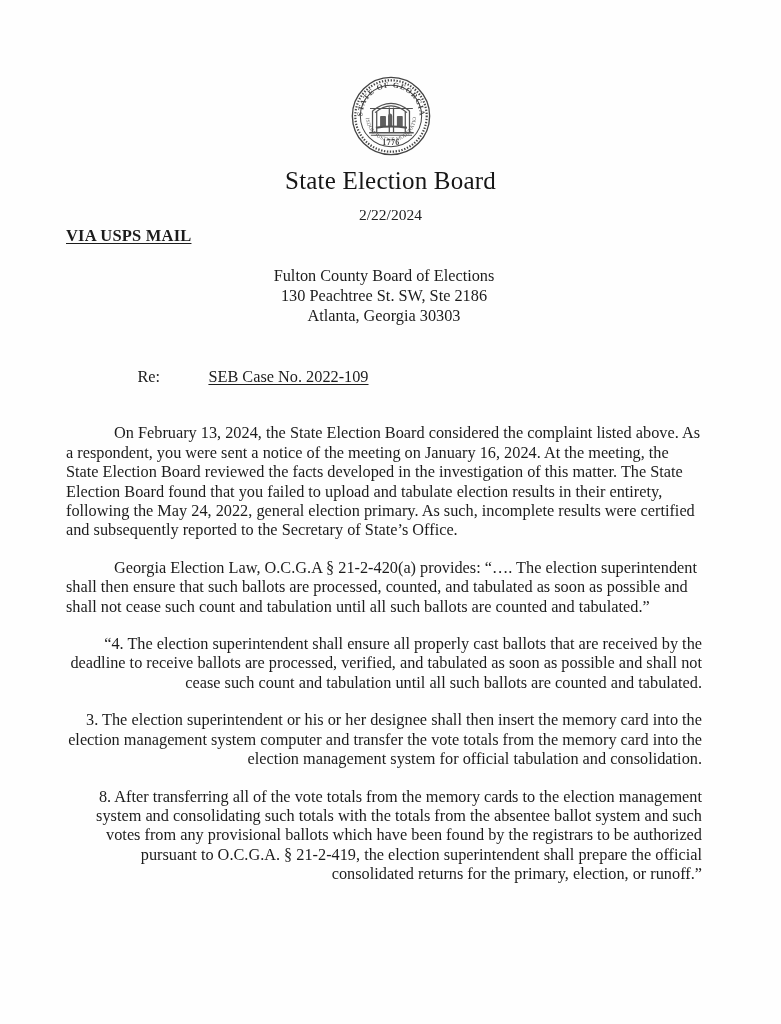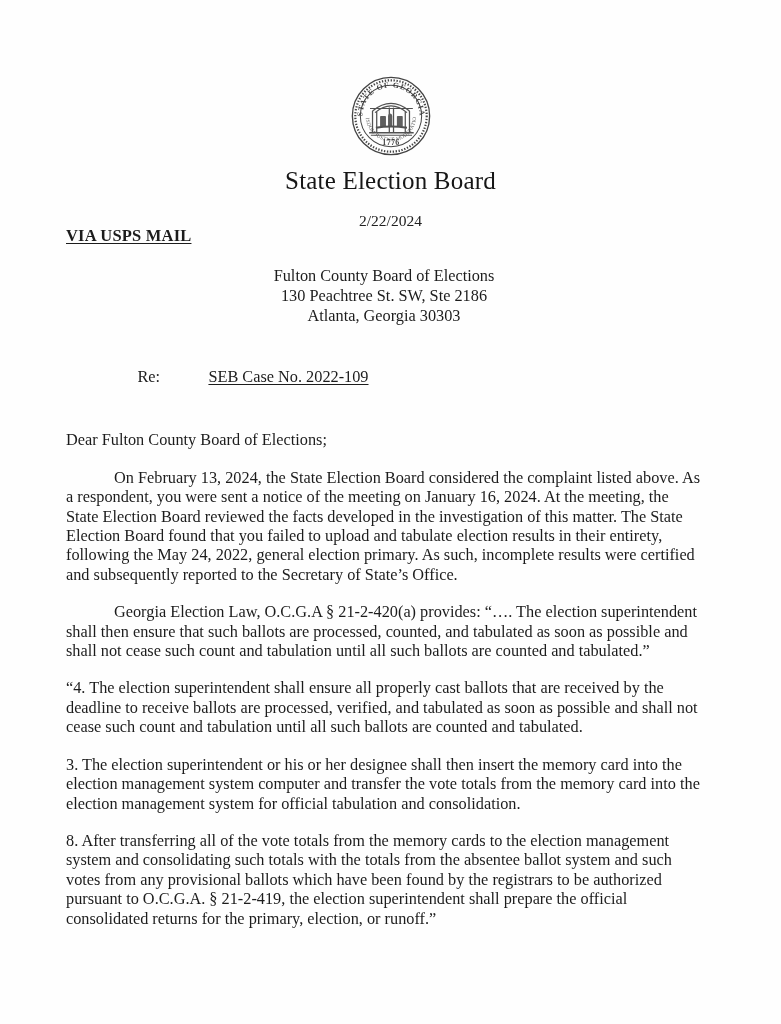--- a/index.html
+++ b/index.html
@@ -56,7 +56,7 @@
   .doc-date {
     font-size: 15.5px;
     line-height: 20px;
-    margin-top: 16px;
+    margin-top: 10px;
     color: #202020;
   }
 

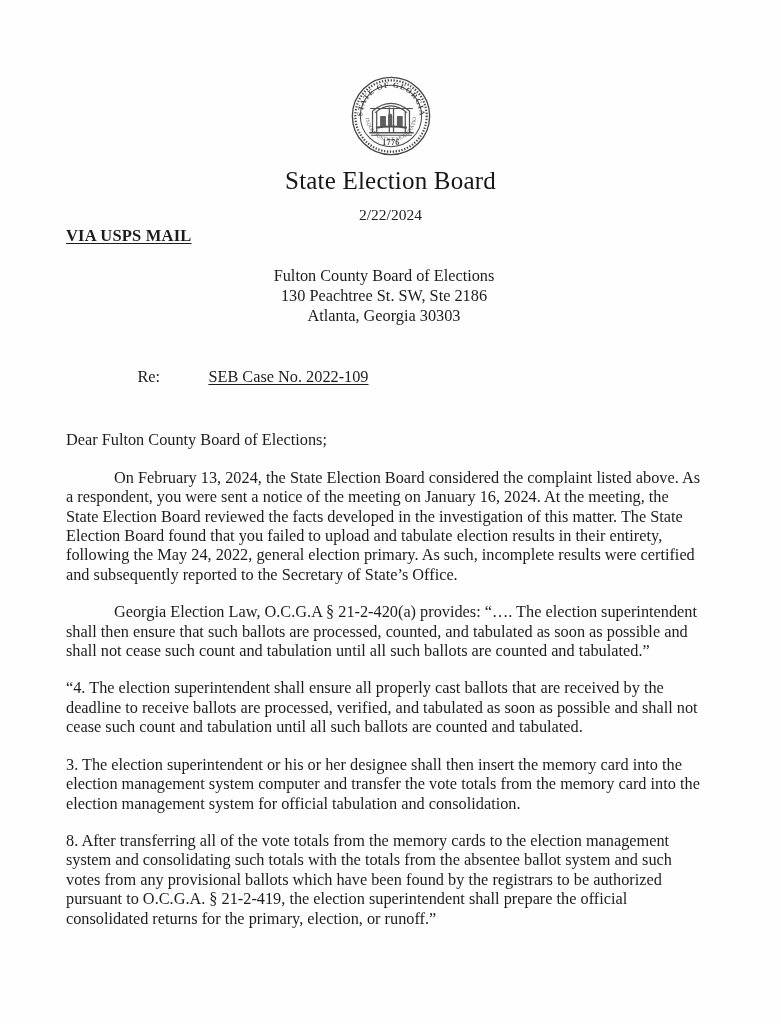--- a/index.html
+++ b/index.html
@@ -183,7 +183,6 @@
       <span class="re-label">Re:</span><span class="re-value">SEB Case No. 2022-109</span>
     </div>
 
-    <div class="salutation">Dear Fulton County Board of Elections;</div>
 
     <p class="para">On February 13, 2024, the State Election Board considered the complaint listed above. As a respondent, you were sent a notice of the meeting on January 16, 2024. At the meeting, the State Election Board reviewed the facts developed in the investigation of this matter. The State Election Board found that you failed to upload and tabulate election results in their entirety, following the May 24, 2022, general election primary.  As such, incomplete results were certified and subsequently reported to the Secretary of State’s Office.</p>
     <p class="para">Georgia Election Law, O.C.G.A § 21-2-420(a) provides: “…. The election superintendent shall then ensure that such ballots are processed, counted, and tabulated as soon as possible and shall not cease such count and tabulation until all such ballots are counted and tabulated.”</p>

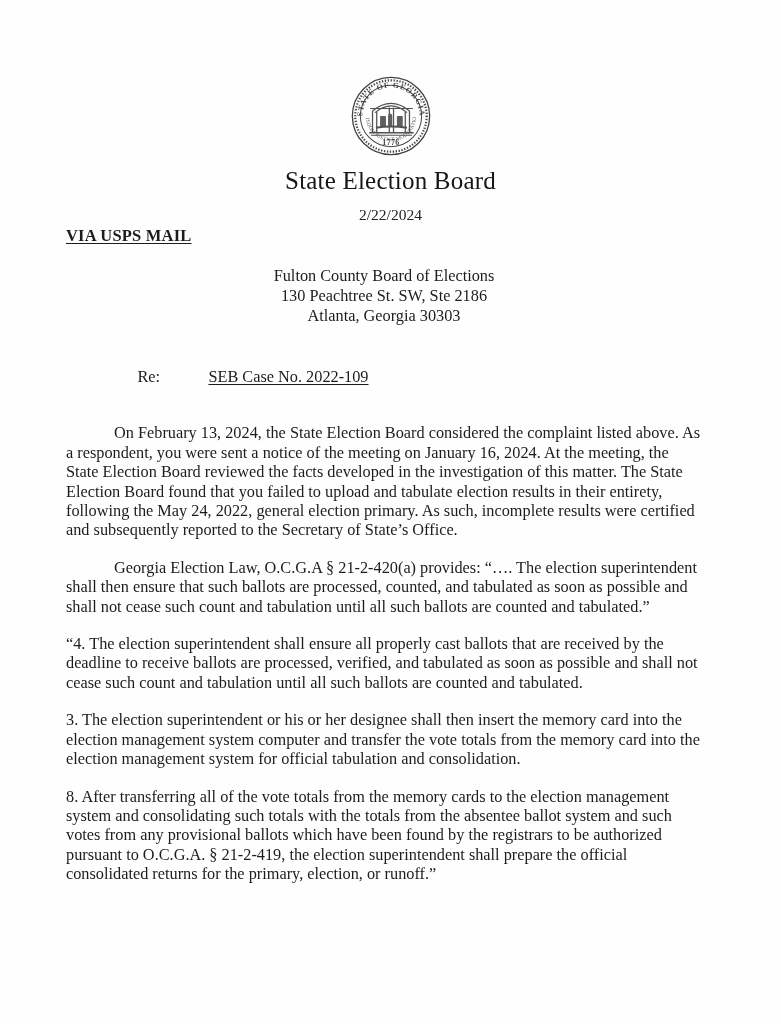--- a/index.html
+++ b/index.html
@@ -116,6 +116,7 @@
     text-indent: 0;
   }
   p.para.tight {
+    text-align: right;
   }
 </style>
 </head>

